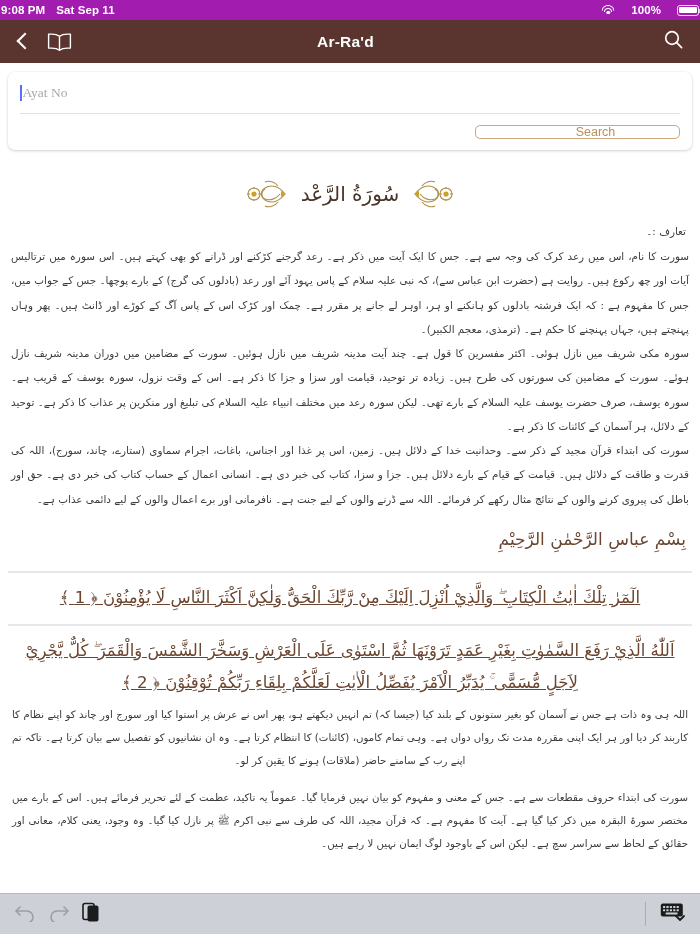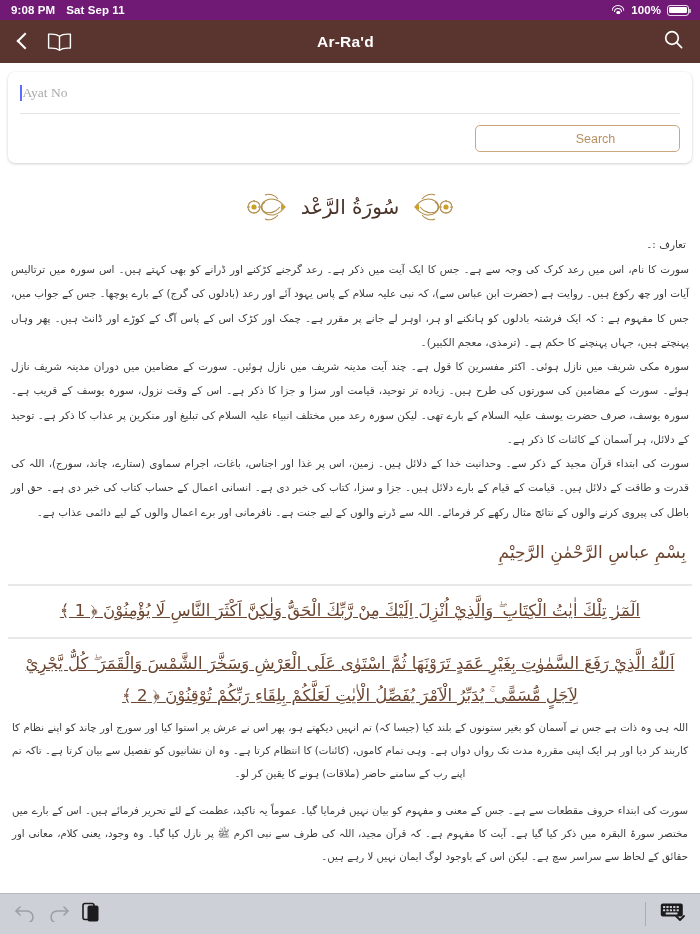--- a/index.html
+++ b/index.html
@@ -13,8 +13,8 @@
 
   
   .statusbar{
-    height:20px; background:#701a75; color:#ffffff;
-    display:flex; align-items:center; padding:0 11px;
+    height:20px; background:#a21caf; color:#ffffff;
+    display:flex; align-items:center; padding:0 1px;
     font-size:11.5px; font-weight:bold; letter-spacing:.1px;
   }
   .sb-time{ margin-right:11px; }

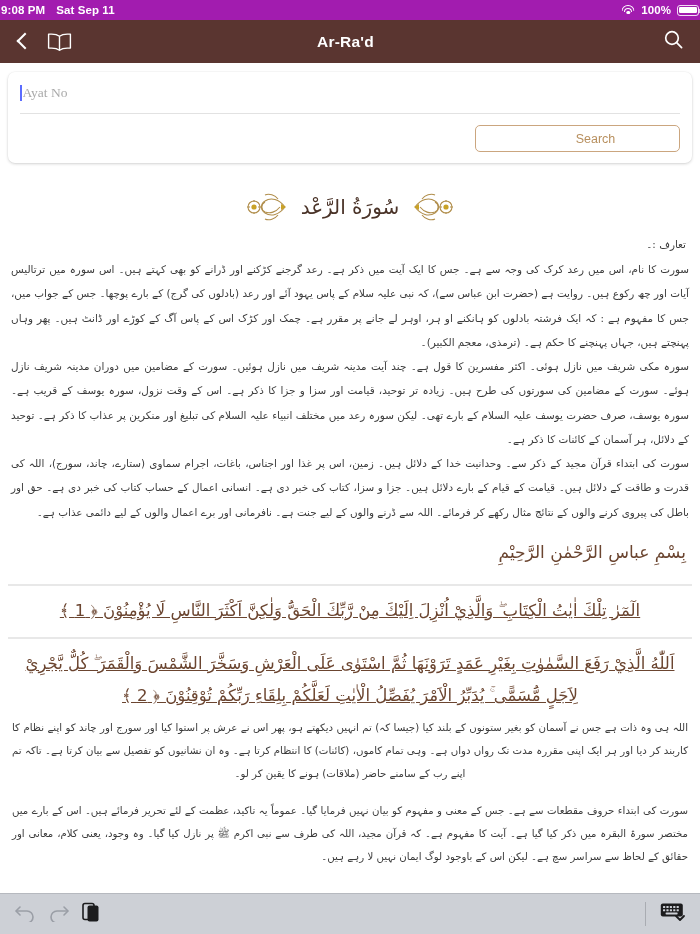--- a/index.html
+++ b/index.html
@@ -20,7 +20,7 @@
   .sb-time{ margin-right:11px; }
   .sb-date{ font-weight:bold; }
   .sb-spacer{ flex:1; }
-  .sb-right{ display:flex; align-items:center; gap:6px; }
+  .sb-right{ display:flex; align-items:center; gap:16px; }
   .wifi-ico{ display:inline-block; width:14px; height:11px; position:relative; }
   .wifi-ico i{ position:absolute; border:1.4px solid #fff; border-bottom:none;
     border-radius:50% 50% 0 0 / 100% 100% 0 0; left:50%; transform:translateX(-50%); }

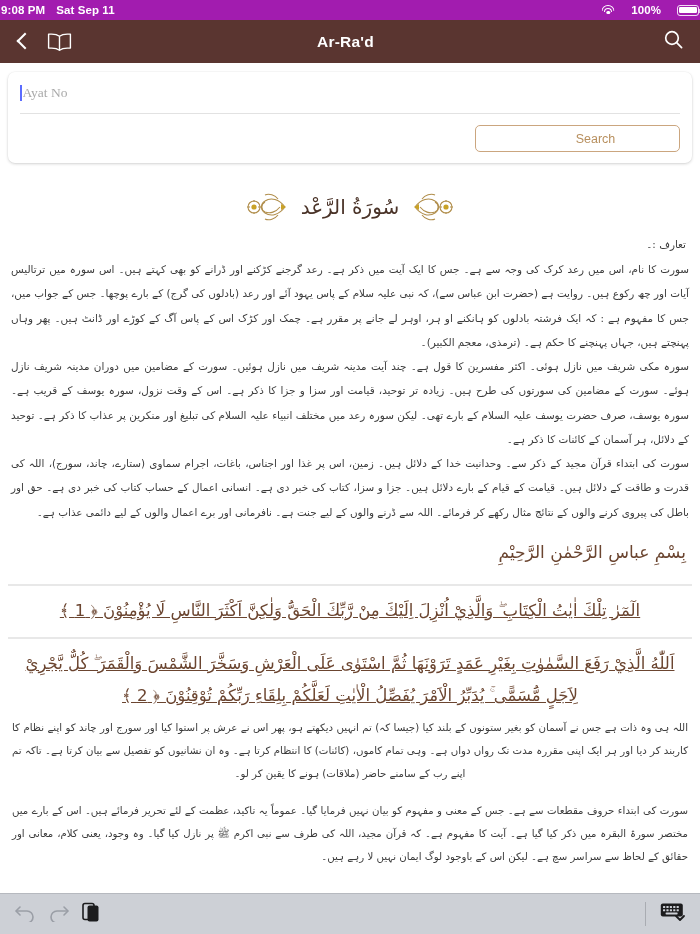--- a/index.html
+++ b/index.html
@@ -71,7 +71,7 @@
   .ayat-input::placeholder{ color:#a9a9a9; }
   .search-row{ display:flex; justify-content:flex-end; padding-top:11px; }
   .search-btn{
-    width:205px; height:27px; border:1px solid #CBA67F; border-radius:5px;
+    width:205px; height:14px; border:1px solid #CBA67F; border-radius:5px;
     background:transparent; color:#B8905F; font-size:12.5px;
     font-family:"Liberation Sans", sans-serif; cursor:pointer;
     display:flex; align-items:center; justify-content:center;padding-left:36px;

